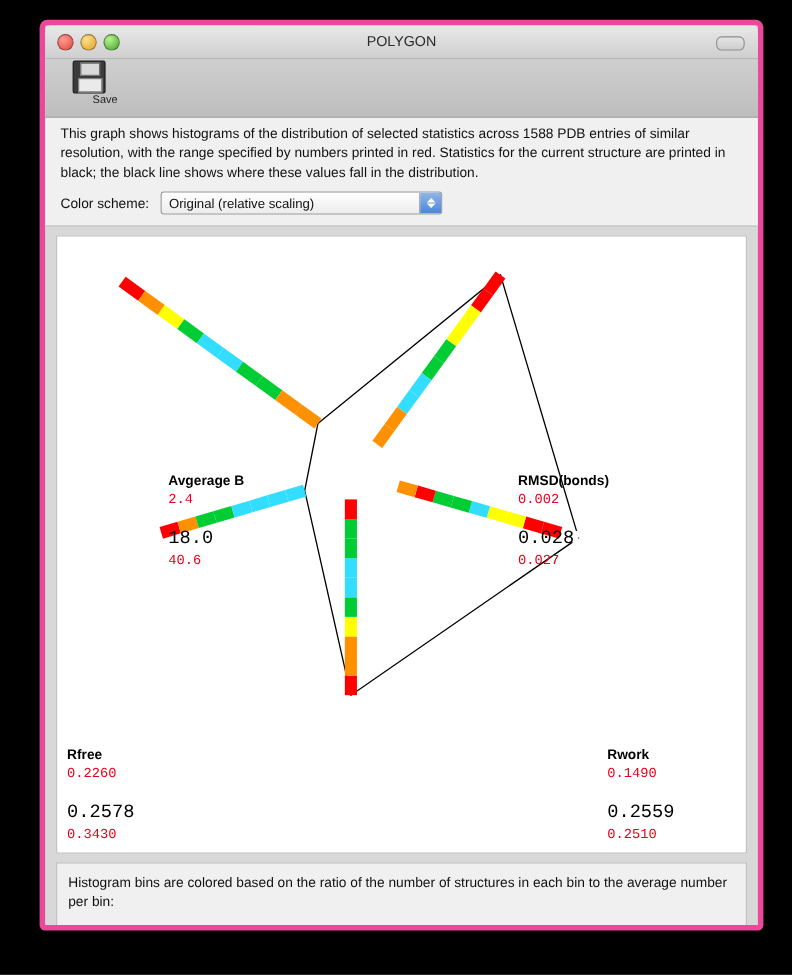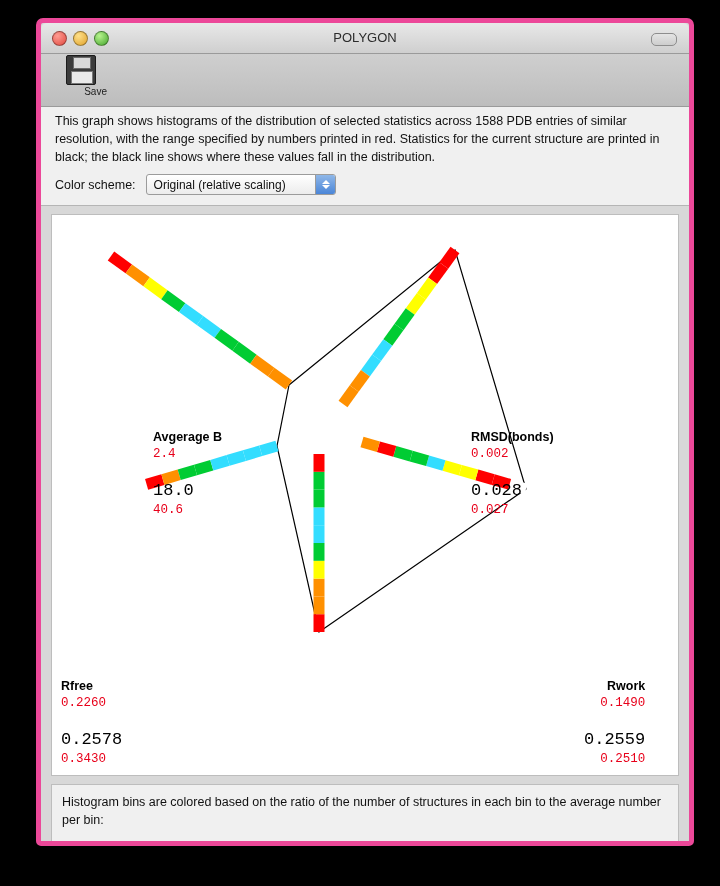--- a/index.html
+++ b/index.html
@@ -134,7 +134,7 @@
   }
   #scheme-select {
     position: relative;
-    width: 190px;
+    width: 256px;
     height: 21px;
     background: linear-gradient(to bottom, #ffffff 0%, #ececec 100%);
     border: 1px solid #9b9b9b;

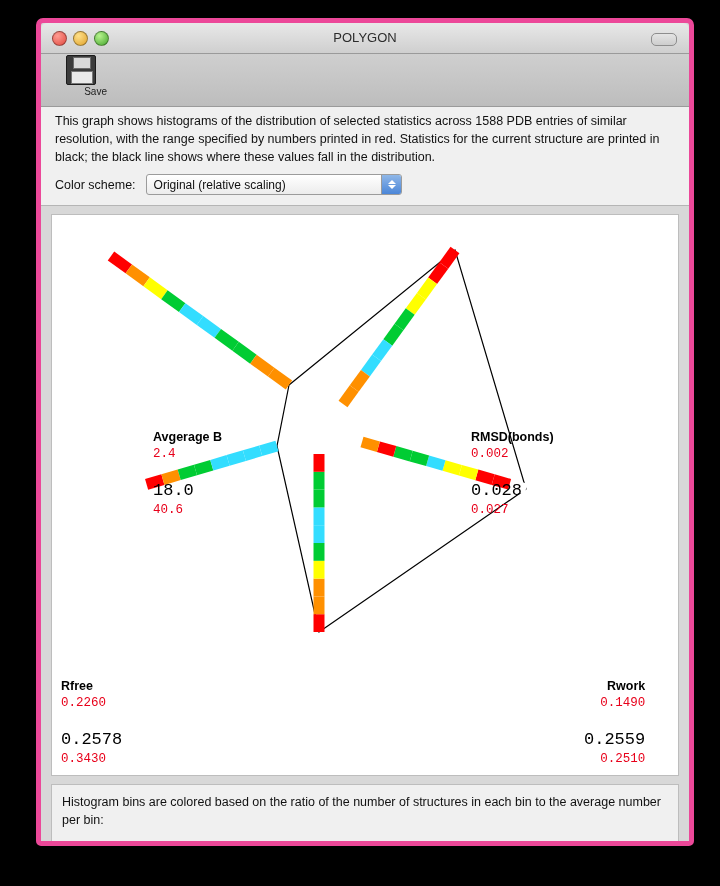--- a/index.html
+++ b/index.html
@@ -326,7 +326,7 @@
       <div class="v-red">0.027</div>
     </div>
 
-    <div class="plot-label" style="left:532px; top:464px;text-align:right;">
+    <div class="plot-label" style="left:500px; top:464px;">
       <div class="name">Rwork</div>
       <div class="v-red">0.1490</div>
       <div class="v-black">0.2559</div>

